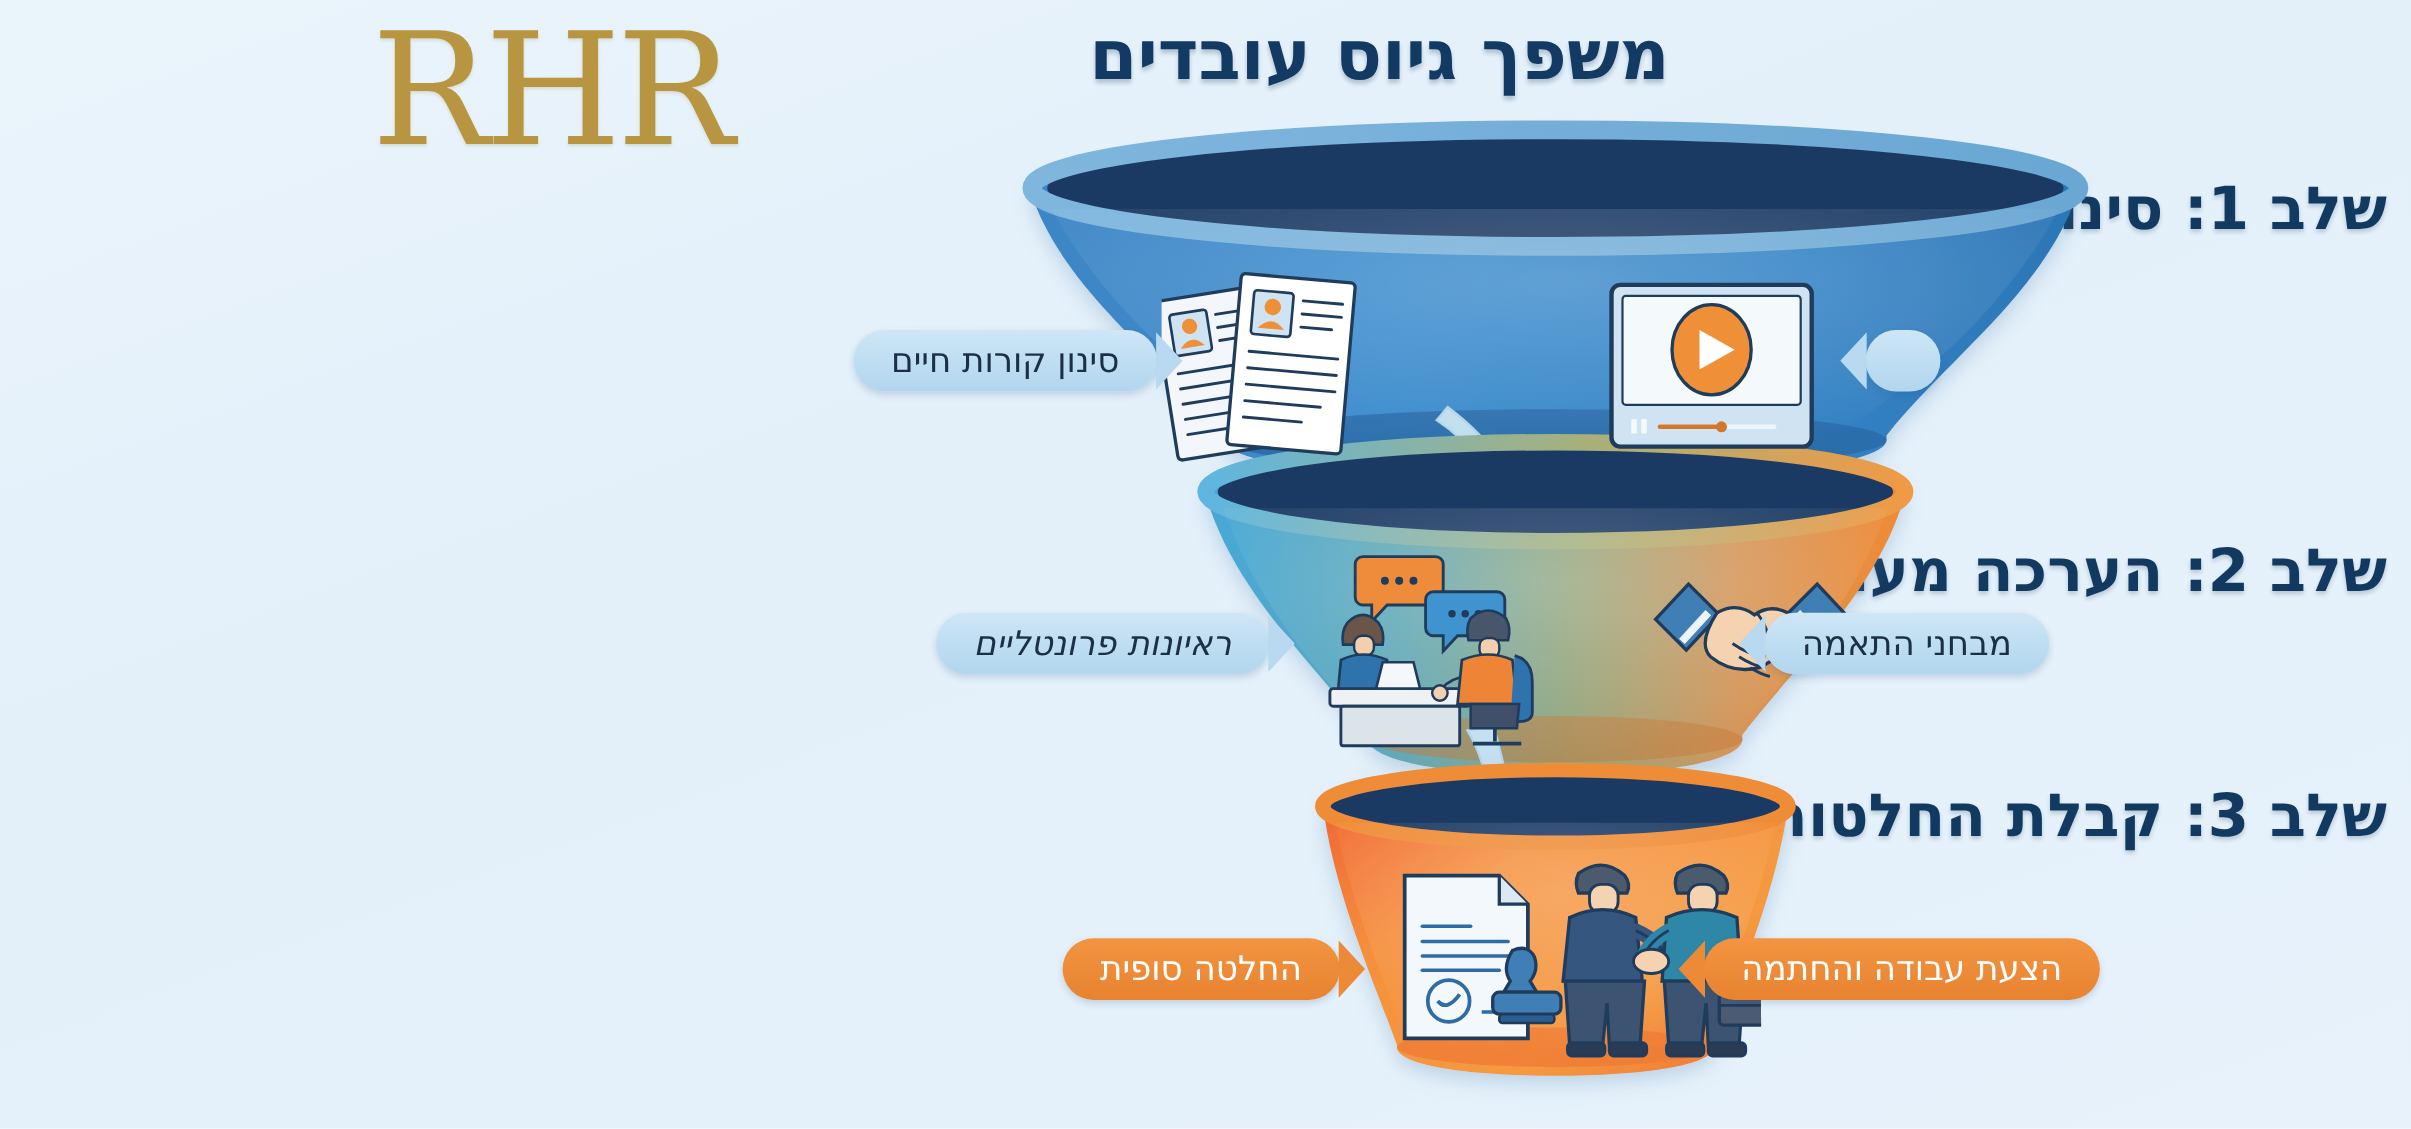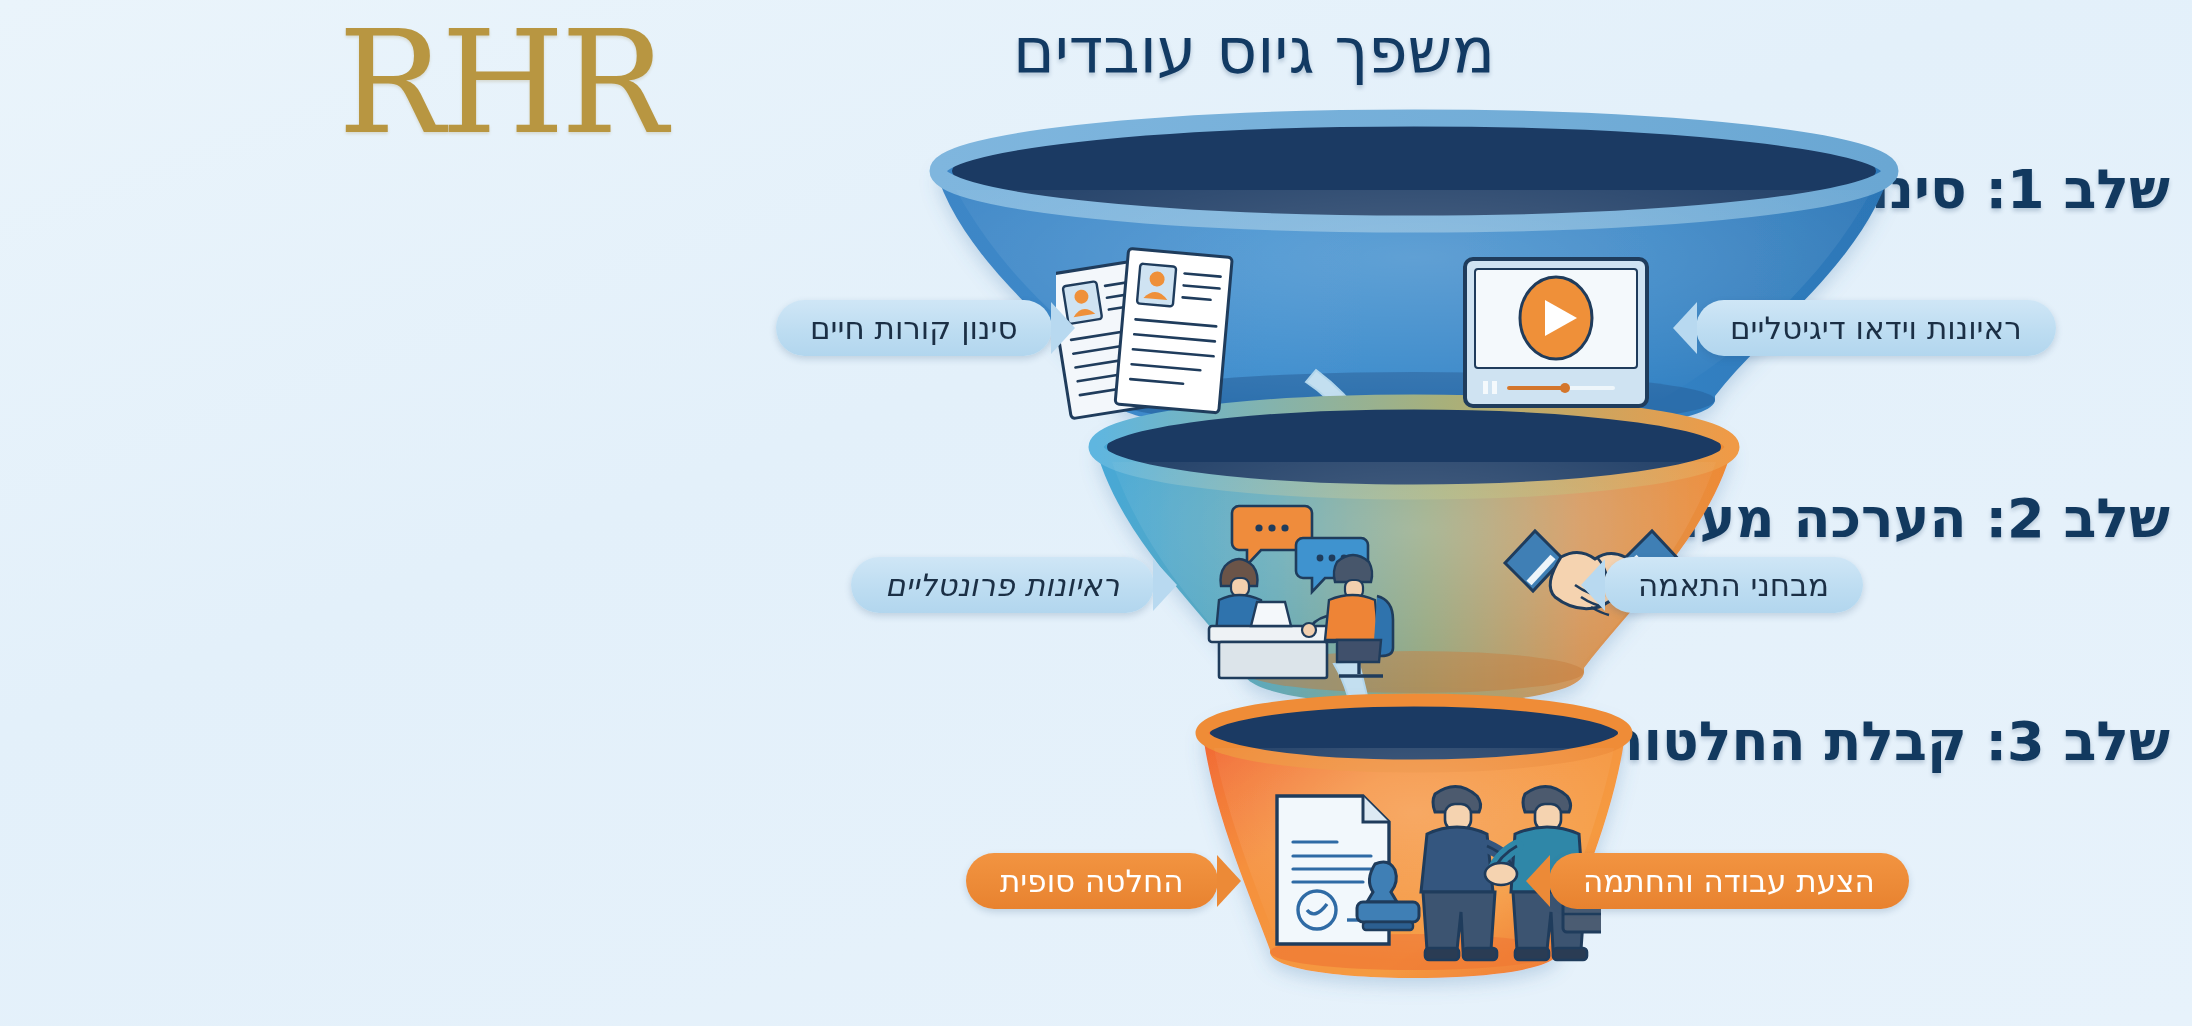--- a/index.html
+++ b/index.html
@@ -47,7 +47,7 @@
     top: 14px;
     text-align: center;
     font-size: 63px;
-    font-weight: 400;
+    font-weight: 700;
     color: #123a63;
     letter-spacing: 0px;
     text-shadow: 0 3px 4px rgba(20,55,95,.25);

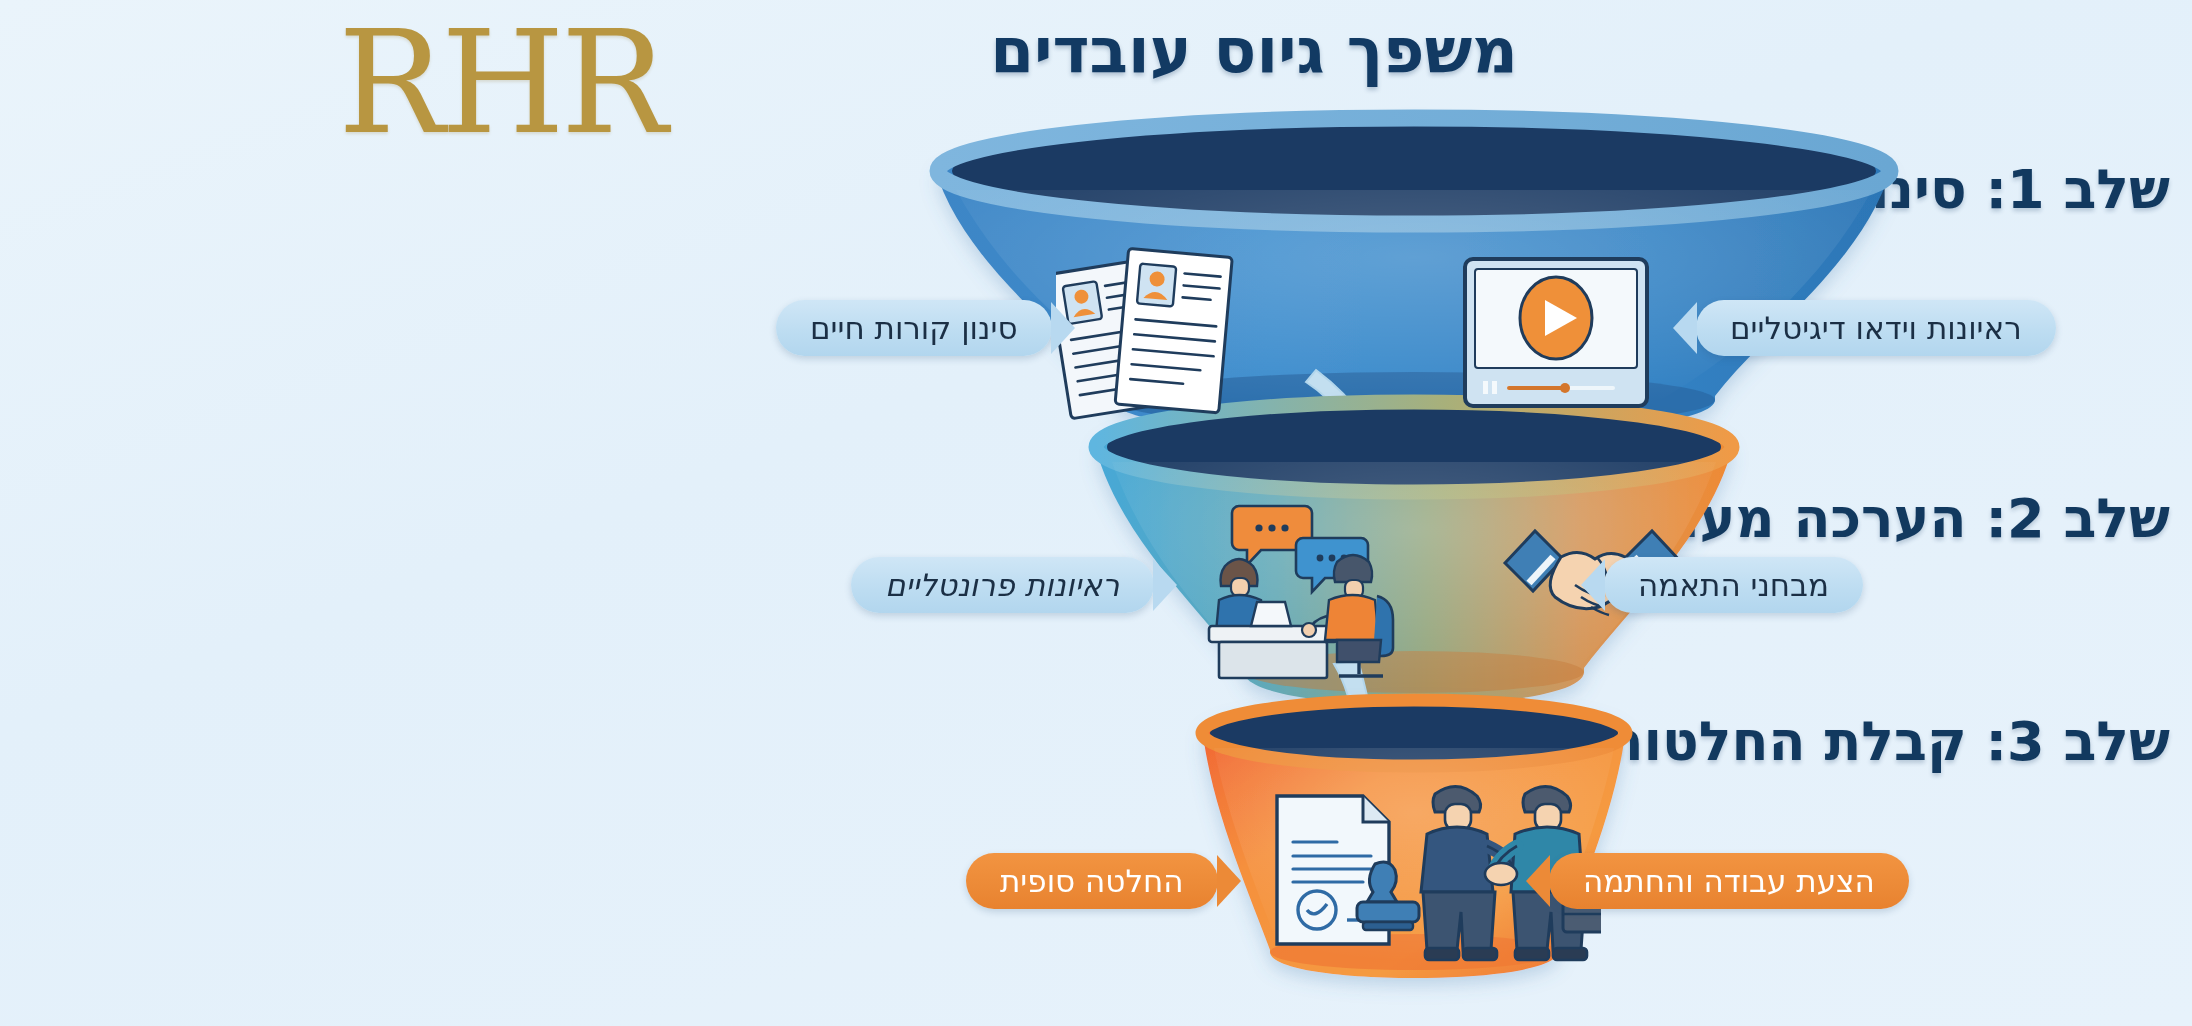--- a/index.html
+++ b/index.html
@@ -441,7 +441,6 @@
 
   <div class="pill blue" id="pill-video">
     <span class="nub left"></span>
-    <span>ראיונות וידאו דיגיטליים</span>
   </div>
 
   <div class="pill blue" id="pill-frontal">

